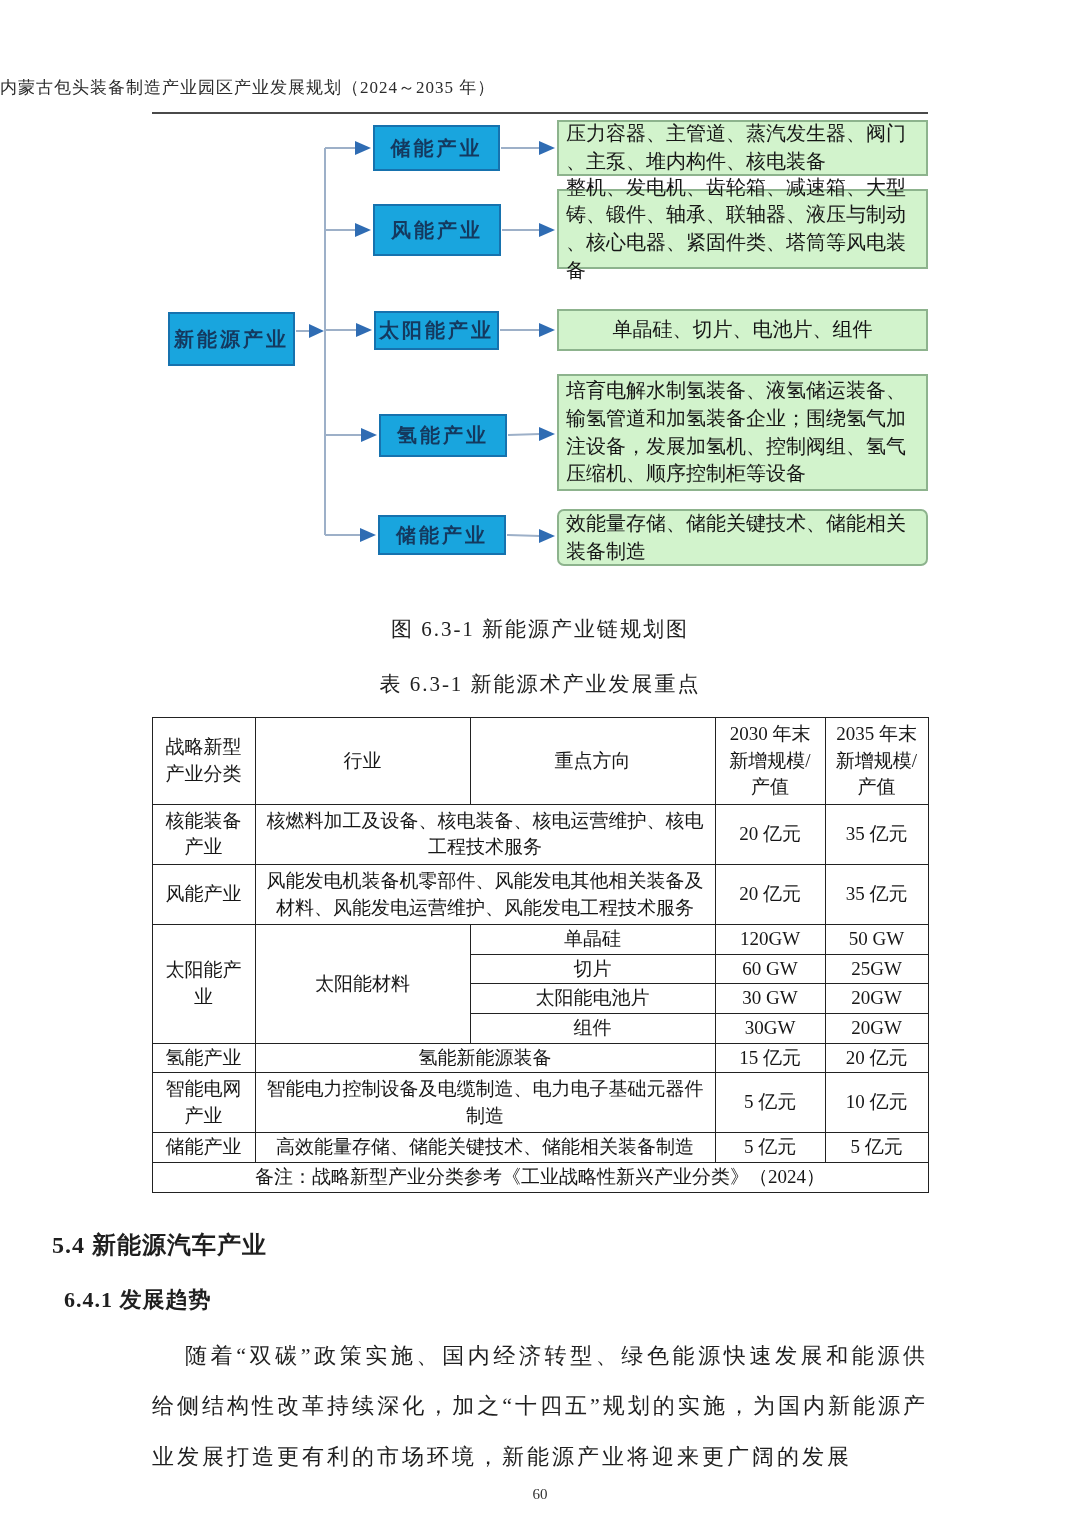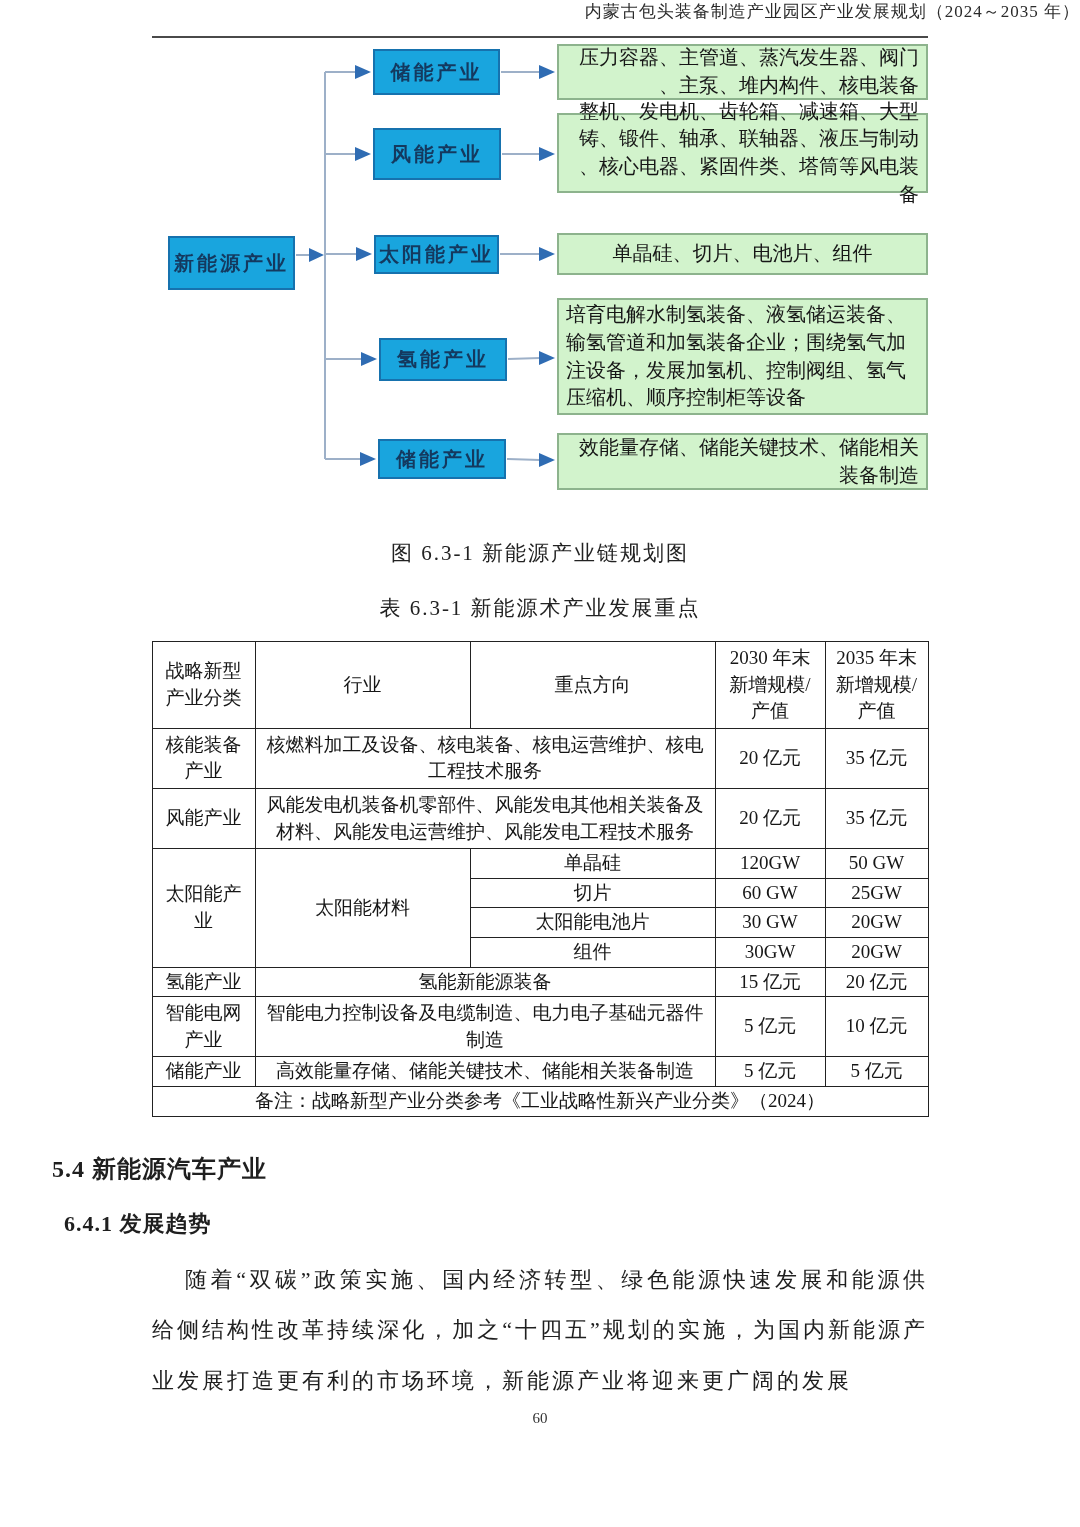--- a/index.html
+++ b/index.html
@@ -13,7 +13,7 @@
   .page{position:relative; width:1080px; height:1527px; background:#ffffff; overflow:hidden;}
 
   
-  .doc-title{text-align:right; font-size:17px; color:#2b2b2b; letter-spacing:1px;}
+  .doc-title{padding-top:76px; text-align:left; font-size:17px; color:#2b2b2b; letter-spacing:1px;}
   .header-rule{width:776px; height:2px; background:var(--rule); margin:13px auto 0 auto;}
 
   

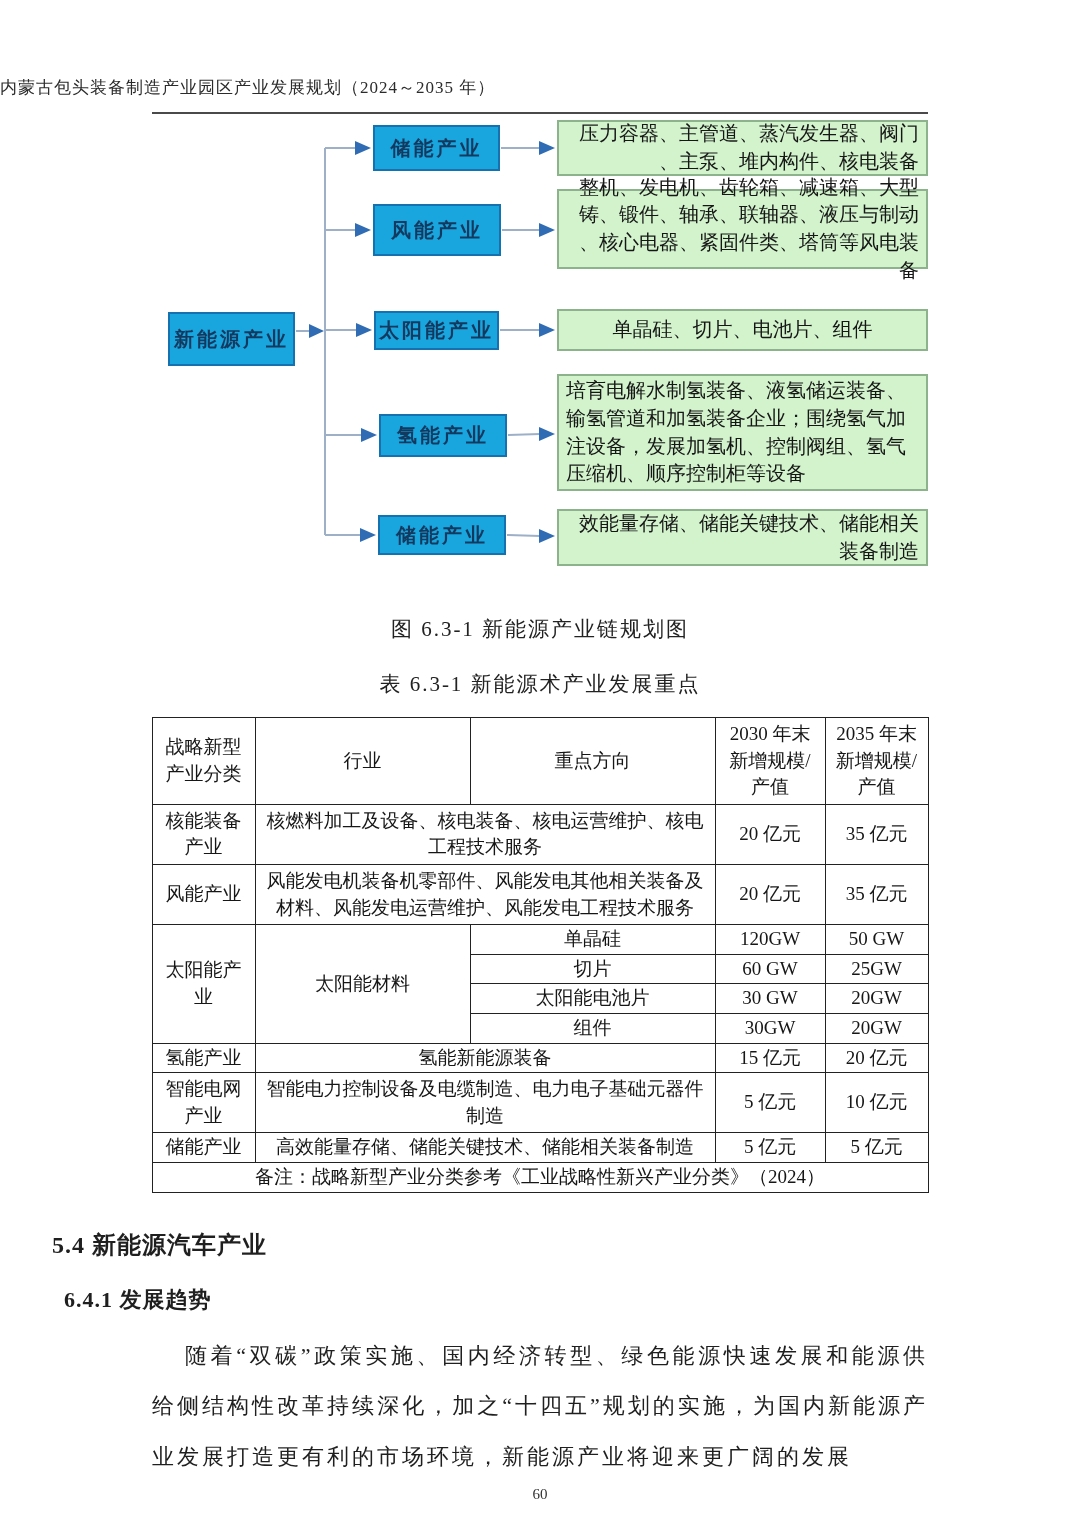--- a/index.html
+++ b/index.html
@@ -27,7 +27,7 @@
   .leaf{position:absolute; display:flex; align-items:center; justify-content:center;
         background:var(--green-fill); border:2px solid var(--green-border);
         color:#161616; font-size:20px; line-height:1.38; padding:4px 7px;
-        text-align:right; line-break:anywhere;}
+        text-align:left; line-break:anywhere;}
   .leaf.left{text-align:left; justify-content:flex-start;}
 
   

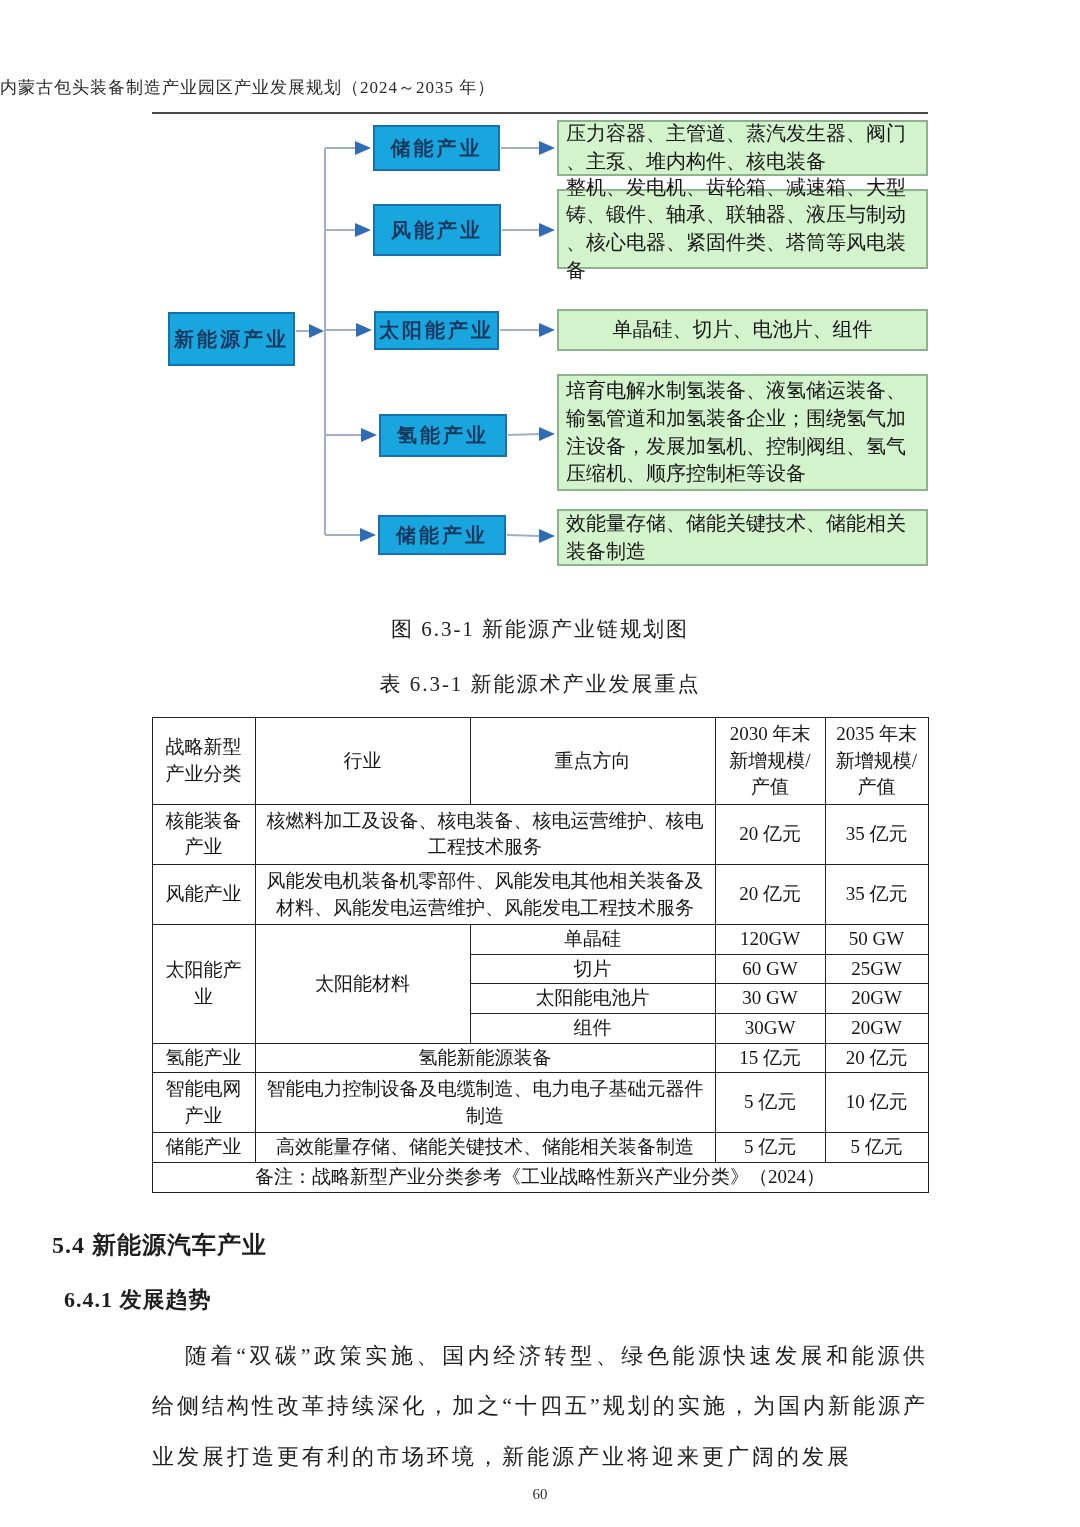--- a/index.html
+++ b/index.html
@@ -105,7 +105,7 @@
     <div class="leaf" style="left:557px; top:75px;  width:371px; height:80px;">整机、发电机、齿轮箱、减速箱、大型铸、锻件、轴承、联轴器、液压与制动、核心电器、紧固件类、塔筒等风电装备</div>
     <div class="leaf" style="left:557px; top:195px; width:371px; height:42px;">单晶硅、切片、电池片、组件</div>
     <div class="leaf left" style="left:557px; top:260px; width:371px; height:117px;">培育电解水制氢装备、液氢储运装备、输氢管道和加氢装备企业；围绕氢气加注设备，发展加氢机、控制阀组、氢气压缩机、顺序控制柜等设备</div>
-    <div class="leaf" style="left:557px; top:395px; width:371px; height:57px;">效能量存储、储能关键技术、储能相关装备制造</div>
+    <div class="leaf" style="left:557px; top:395px; width:371px; height:57px;border-radius:7px;">效能量存储、储能关键技术、储能相关装备制造</div>
   </div>
 
   <div class="caption fig">图 6.3-1  新能源产业链规划图</div>

